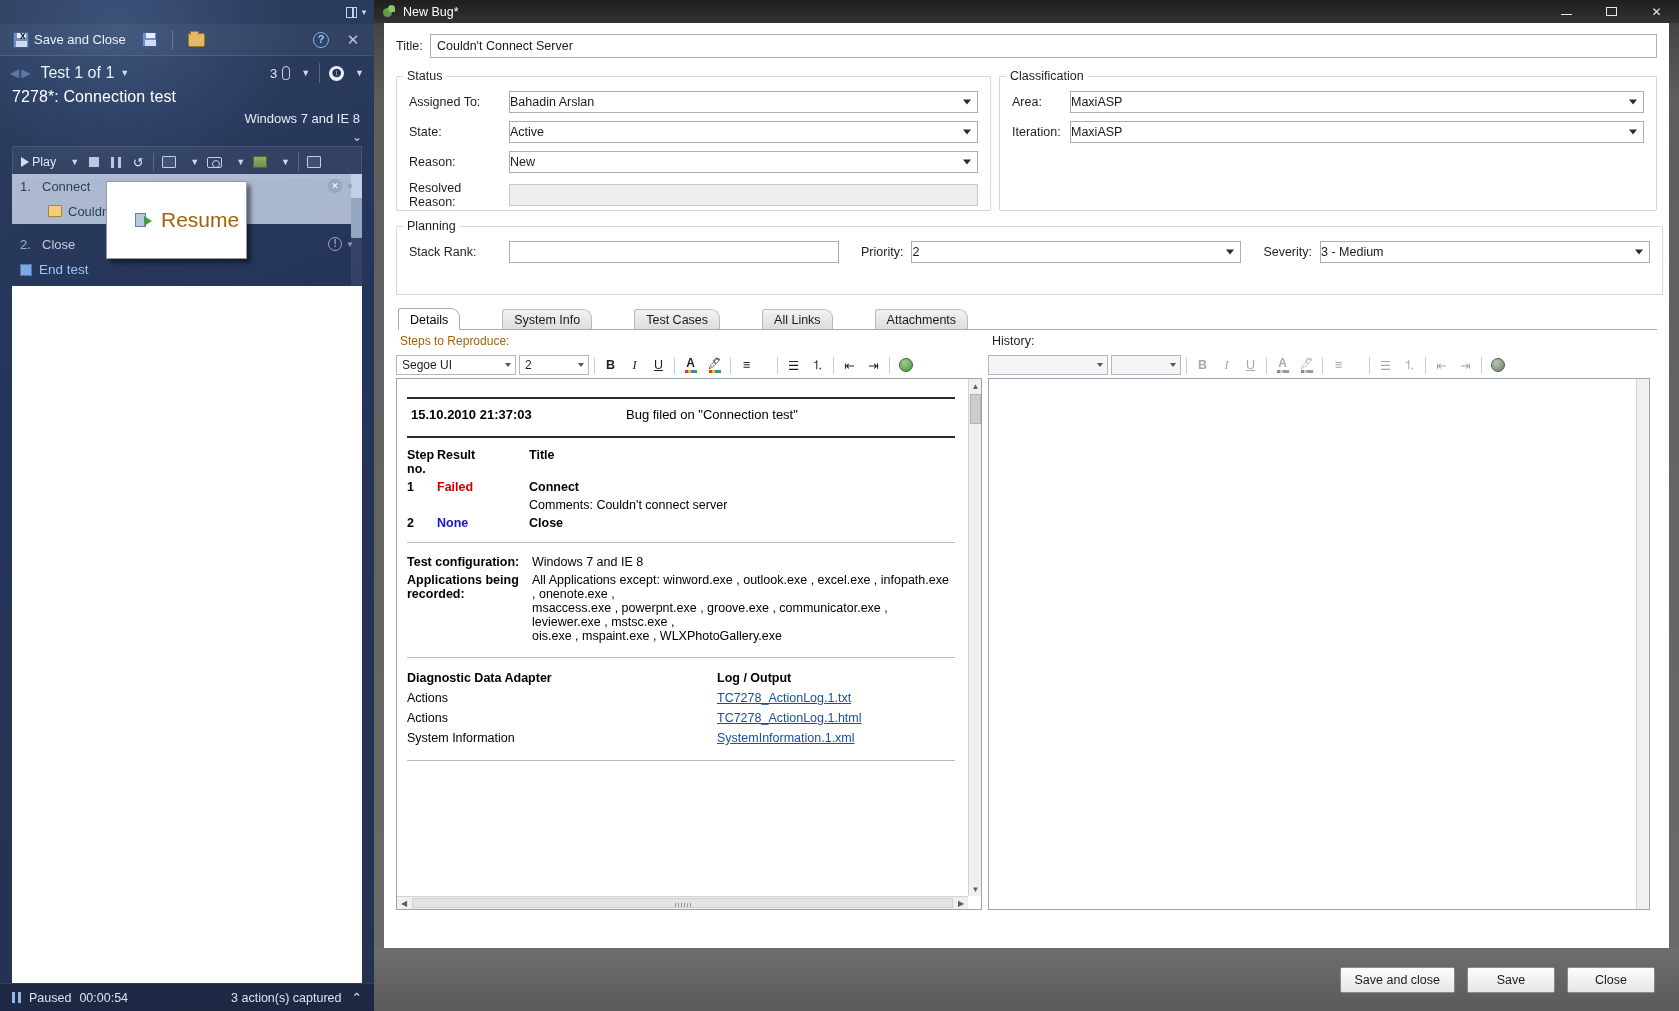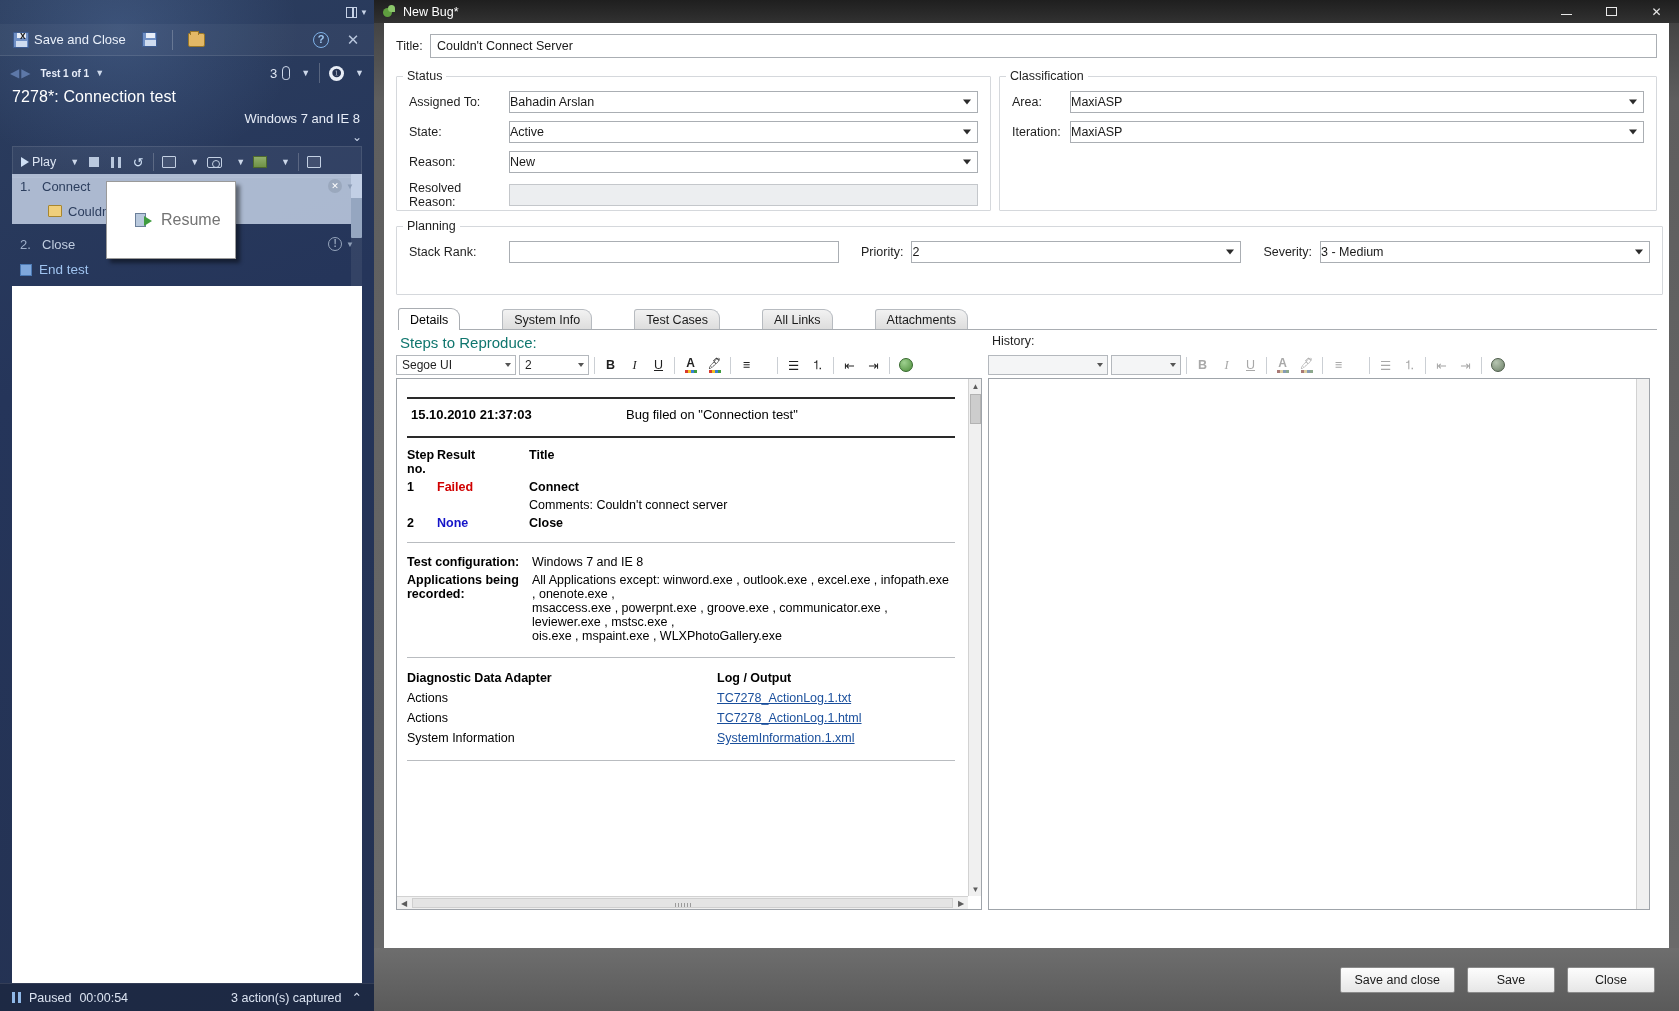--- a/index.html
+++ b/index.html
@@ -61,7 +61,7 @@
     display:flex; align-items:center; padding: 0 10px;
   }
   .nav-arrow { color:#5d78a8; font-size:12px; letter-spacing:2px; margin-right:8px; user-select:none;}
-  #tr-testcount { font-size:10px; color:#e8eefa;font-weight:bold; }
+  #tr-testcount { font-size:16px; color:#e8eefa; }
   .caret-dn { font-size:9px; color:#cdd8ea; margin-left:6px; }
   .nav-right { margin-left:auto; display:flex; align-items:center; gap:5px; }
   .clip-glyph { width:8px;height:14px;border:1.6px solid #cdd8ea;border-radius:5px 5px 4px 4px;display:inline-block;}

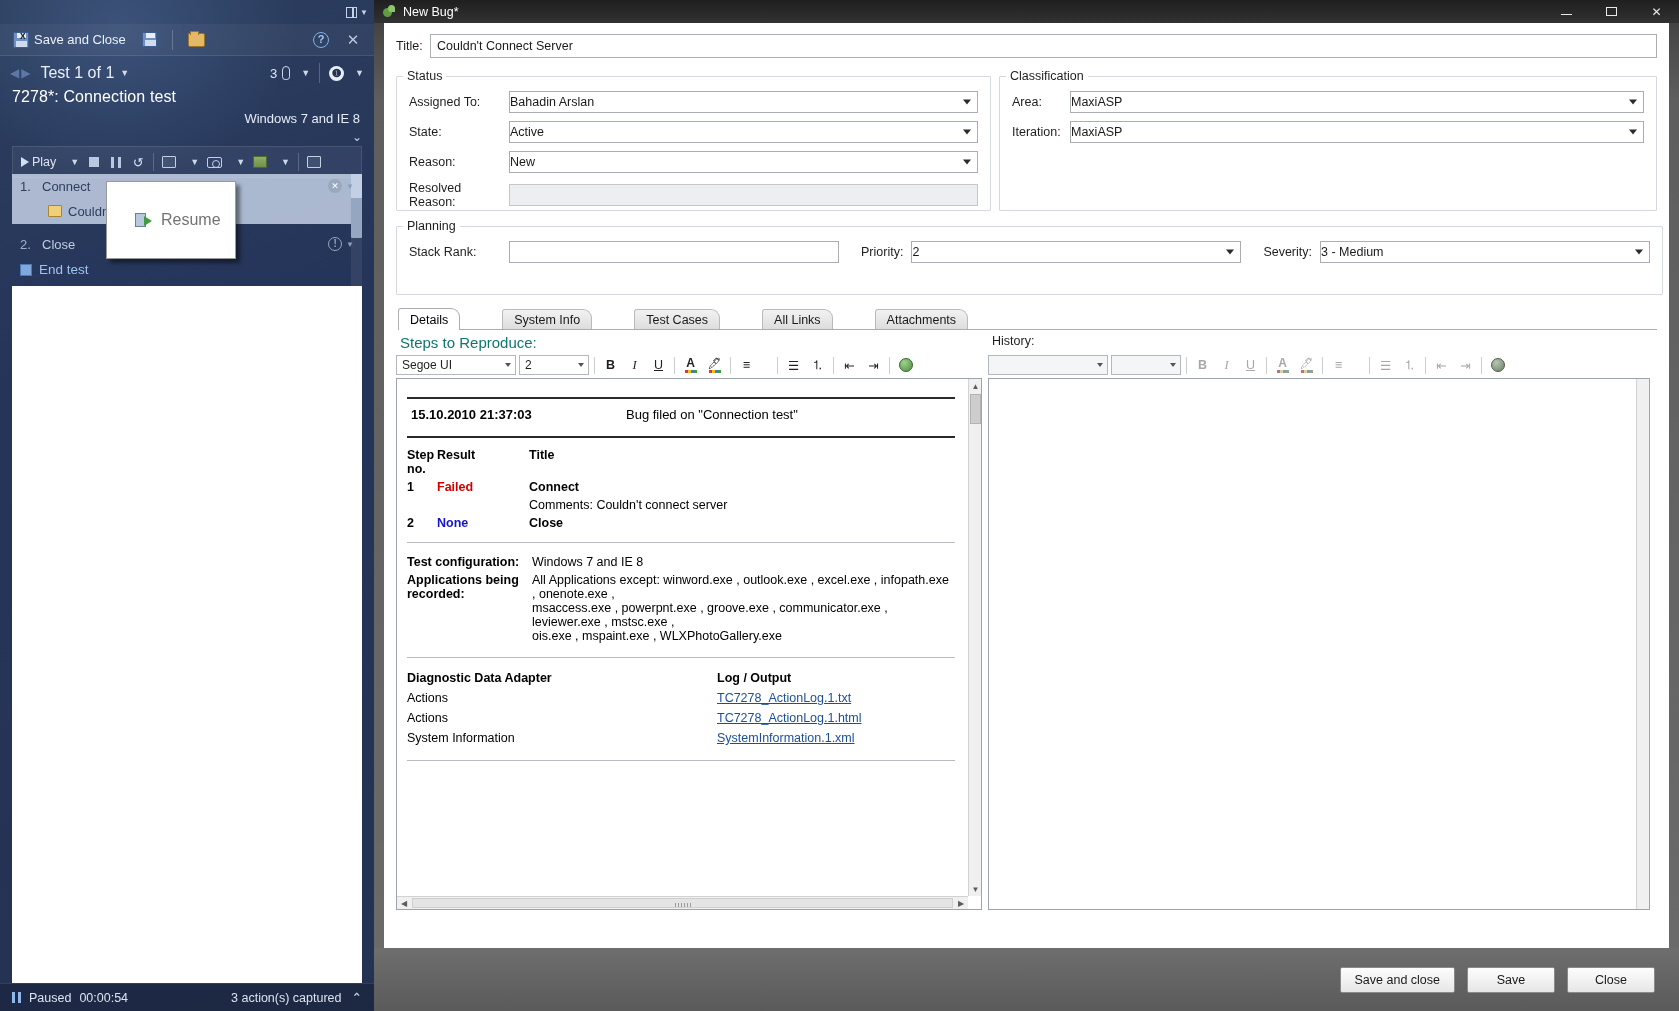--- a/index.html
+++ b/index.html
@@ -106,11 +106,11 @@
   #step-scrolltrack { position:absolute; right:0; top:0; width:11px; height:120px; background:rgba(255,255,255,.07); }
 
   #resume-popup {
-    position:absolute; left:106px; top:181px; width:130px; height:78px;
+    position:absolute; left:106px; top:181px; width:141px; height:78px;
     background:#ffffff; border:1px solid #9a9a9a;
     box-shadow: 4px 4px 4px rgba(0,0,0,.45);
     display:flex; align-items:center; gap:9px; padding-left:28px;
-    color:#737373; font-size:16px;
+    color:#a16207; font-size:21px;
   }
   .resume-ic { width:17px;height:15px;position:relative; }
   .resume-ic .pg { position:absolute;left:0;top:0;width:11px;height:14px;background:#b9c9dd;border:1px solid #6b7f99;}

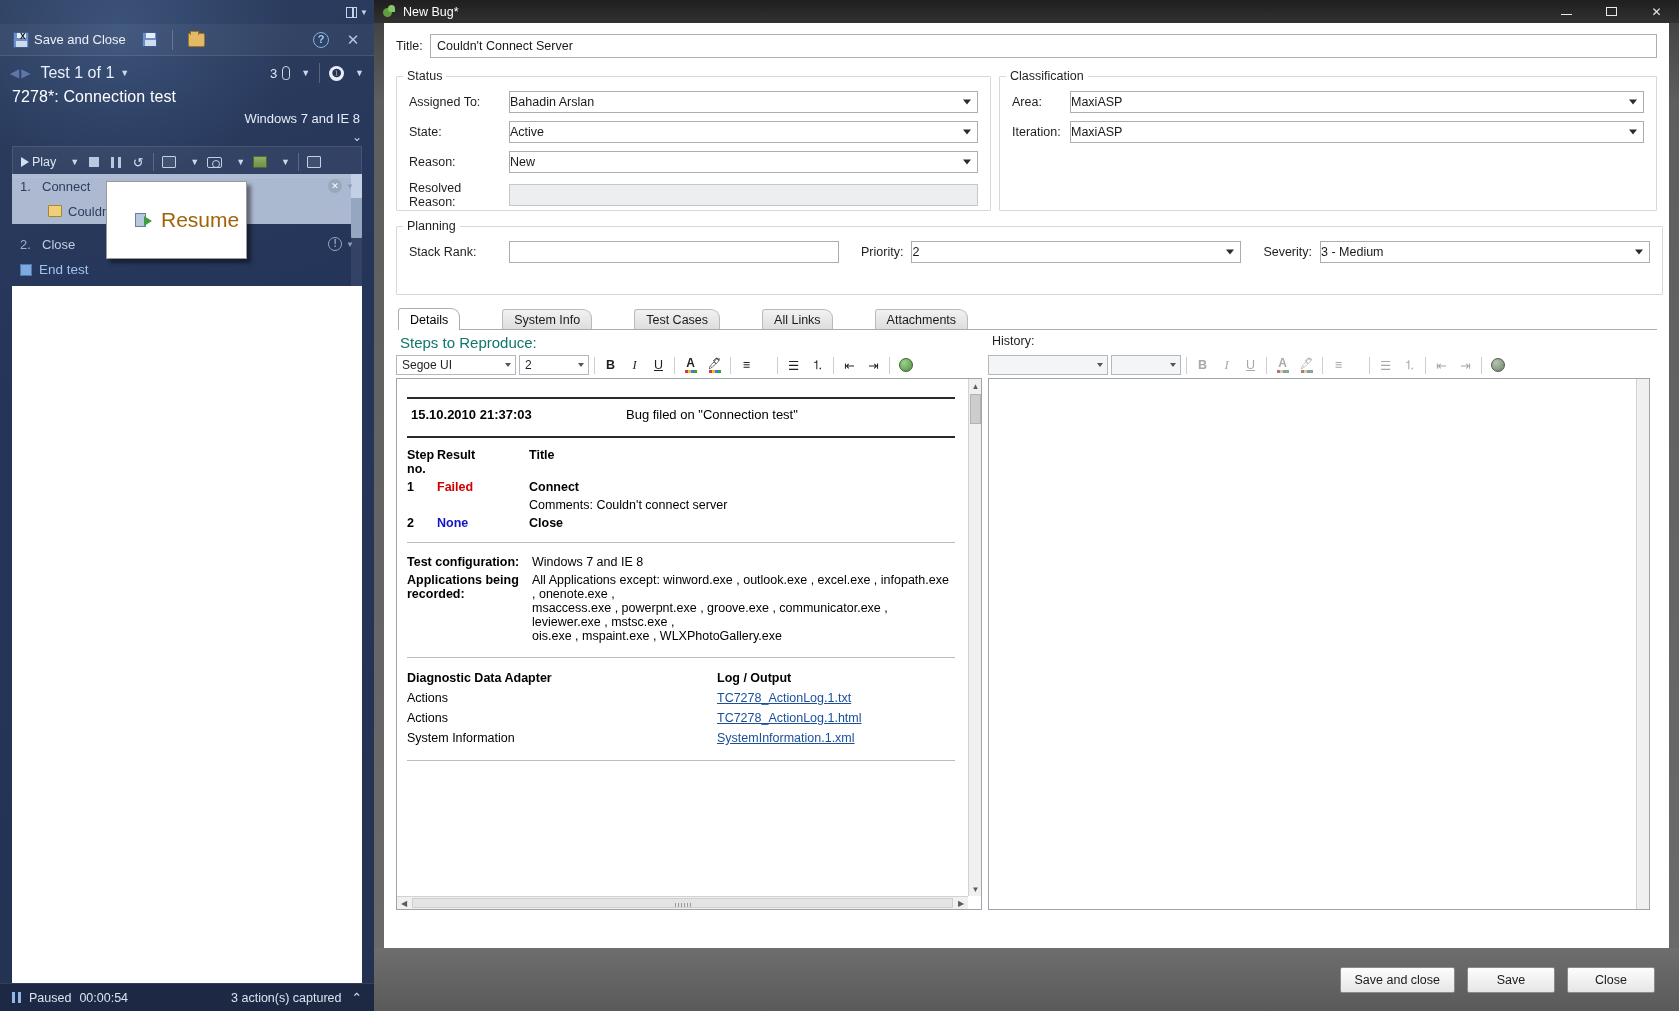--- a/index.html
+++ b/index.html
@@ -209,7 +209,7 @@
 
   #tab-underline { position:absolute; left:14px; top:306px; right:12px; height:1px; background:#a9adb2; }
 
-  #panel-left-label  { position:absolute; left:16px; top:311px; font-size:15px; color:#0f766e; }
+  #panel-left-label  { position:absolute; left:16px; top:311px; font-size:12px; color:#a16207; }
   #panel-right-label { position:absolute; left:608px; top:311px; font-size:12.5px; color:#1e1e1e; }
 
   .rtebar { position:absolute; height:24px; display:flex; align-items:center; gap:3px; }

